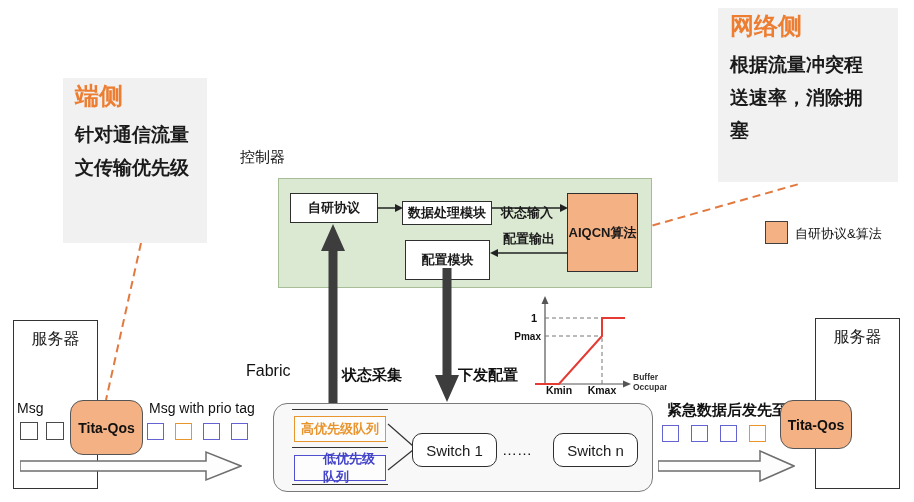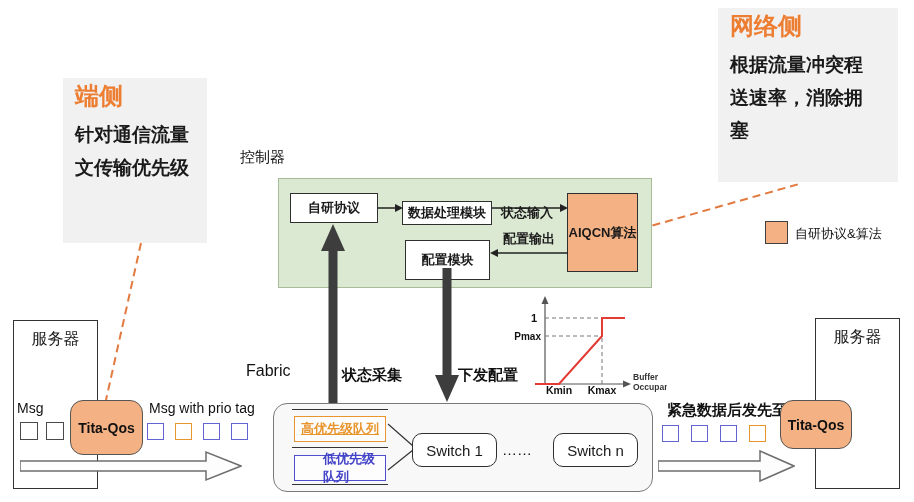--- a/index.html
+++ b/index.html
@@ -105,7 +105,7 @@
   <div class="abs lane" style="left:292px;top:409px;"></div>
   <div class="abs lane" style="left:292px;top:447px;"></div>
   <div class="abs lane" style="left:292px;top:484px;"></div>
-  <div class="abs queue high" style="left:294px;top:416px;width:92px;height:26px;text-decoration:underline;">高优先级队列</div>
+  <div class="abs queue high" style="left:294px;top:416px;width:92px;height:26px;">高优先级队列</div>
   <div class="abs queue low" style="left:294px;top:455px;width:92px;height:26px;padding-left:28px;">低优先级队列</div>
   <svg class="abs" style="left:386px;top:420px;" width="28" height="52">
     <line x1="2" y1="4" x2="27" y2="26" stroke="#333" stroke-width="1.2"></line>

